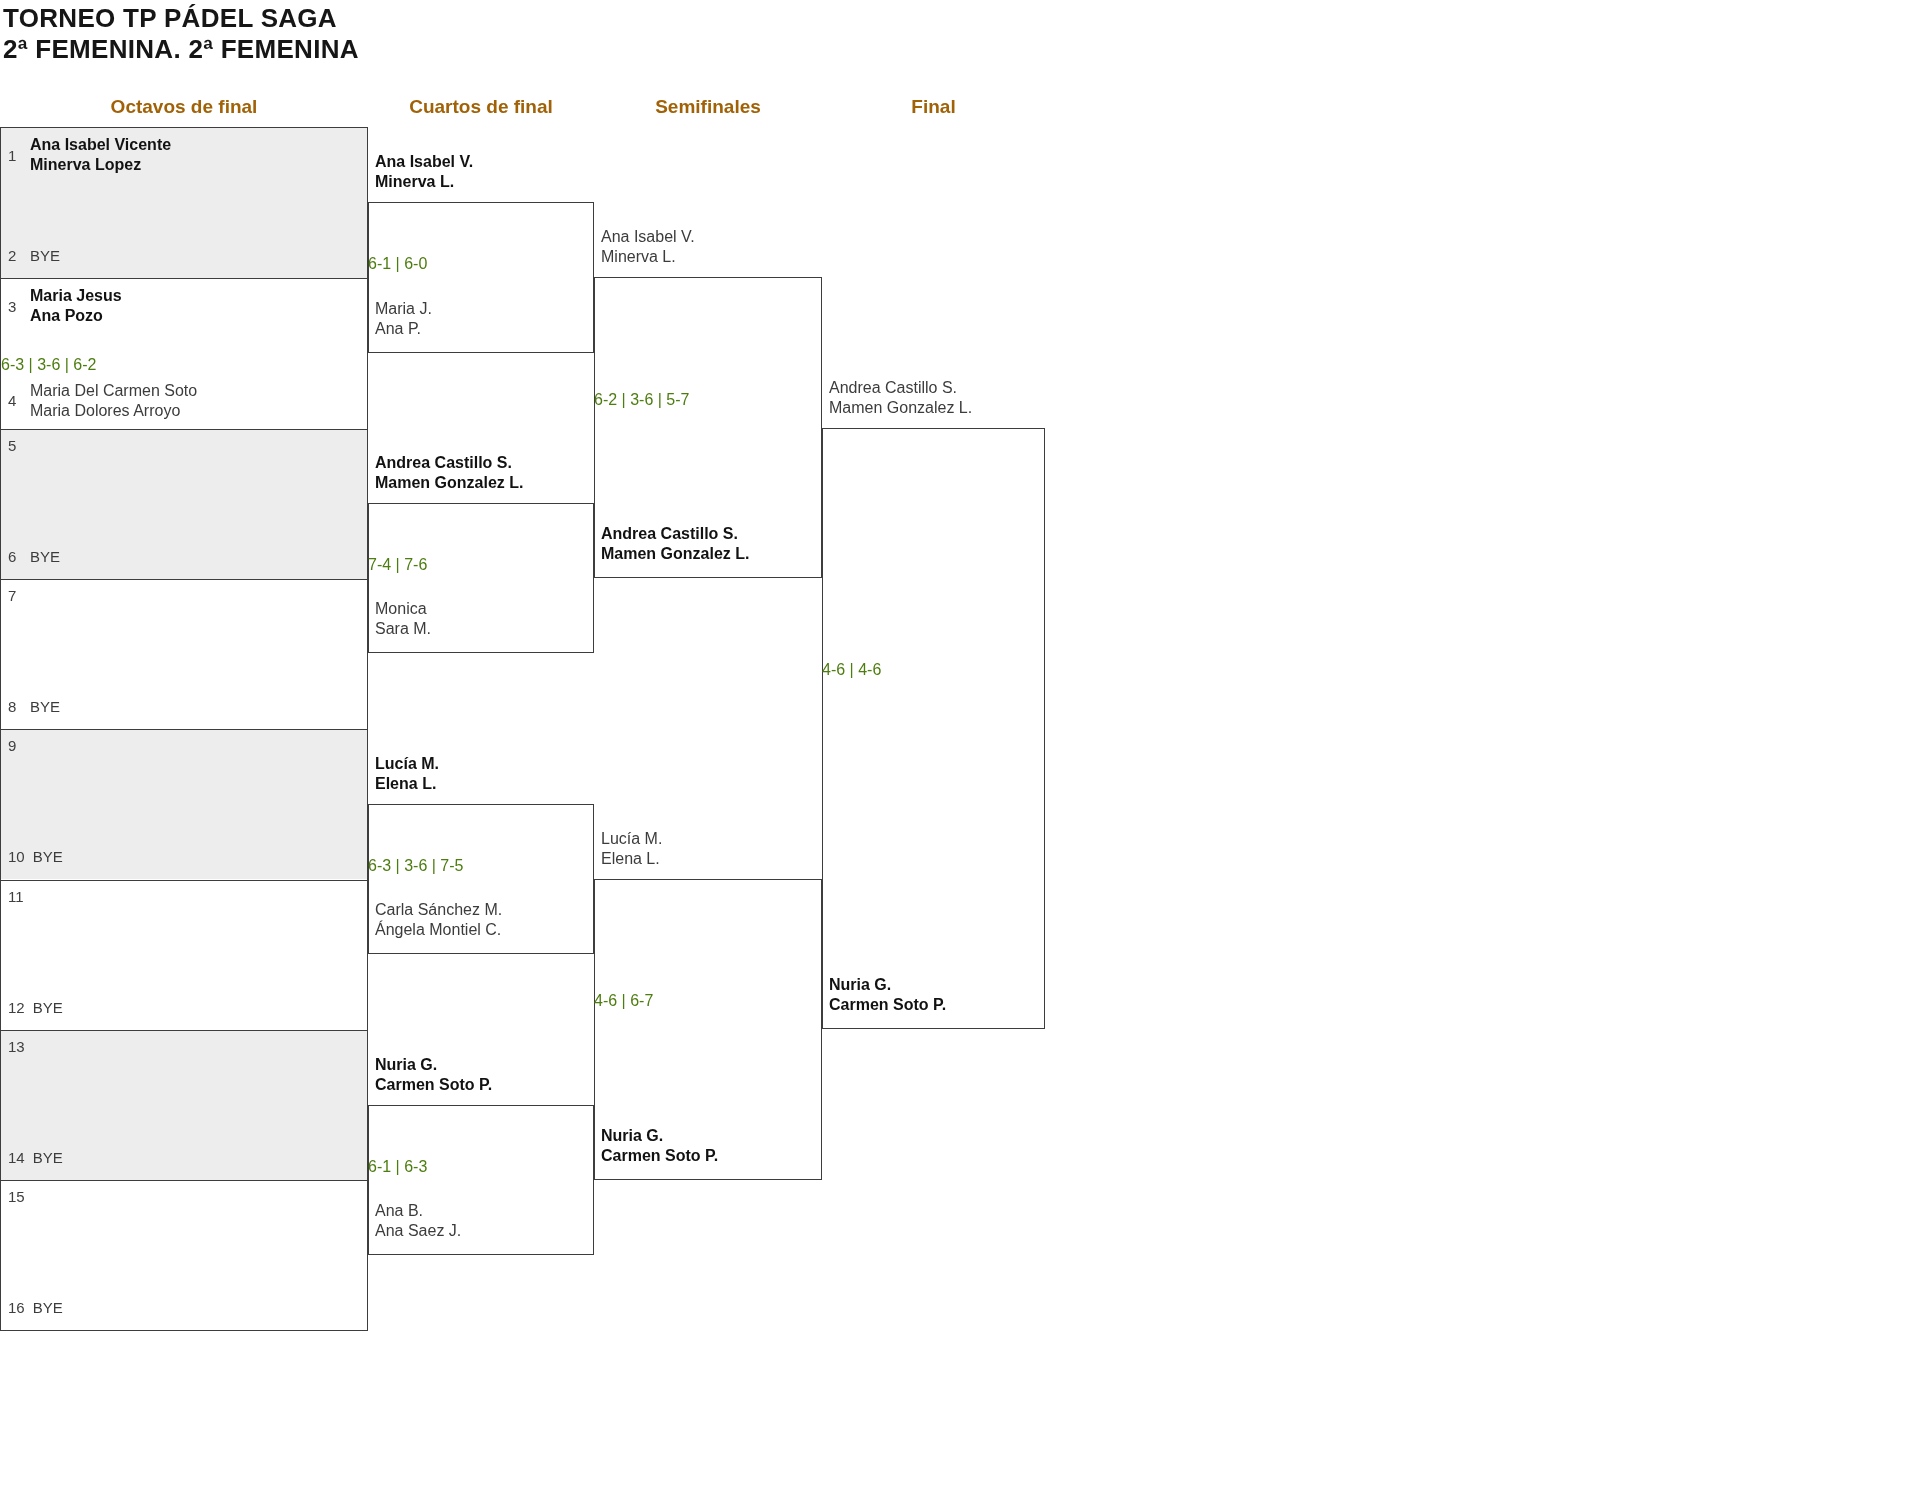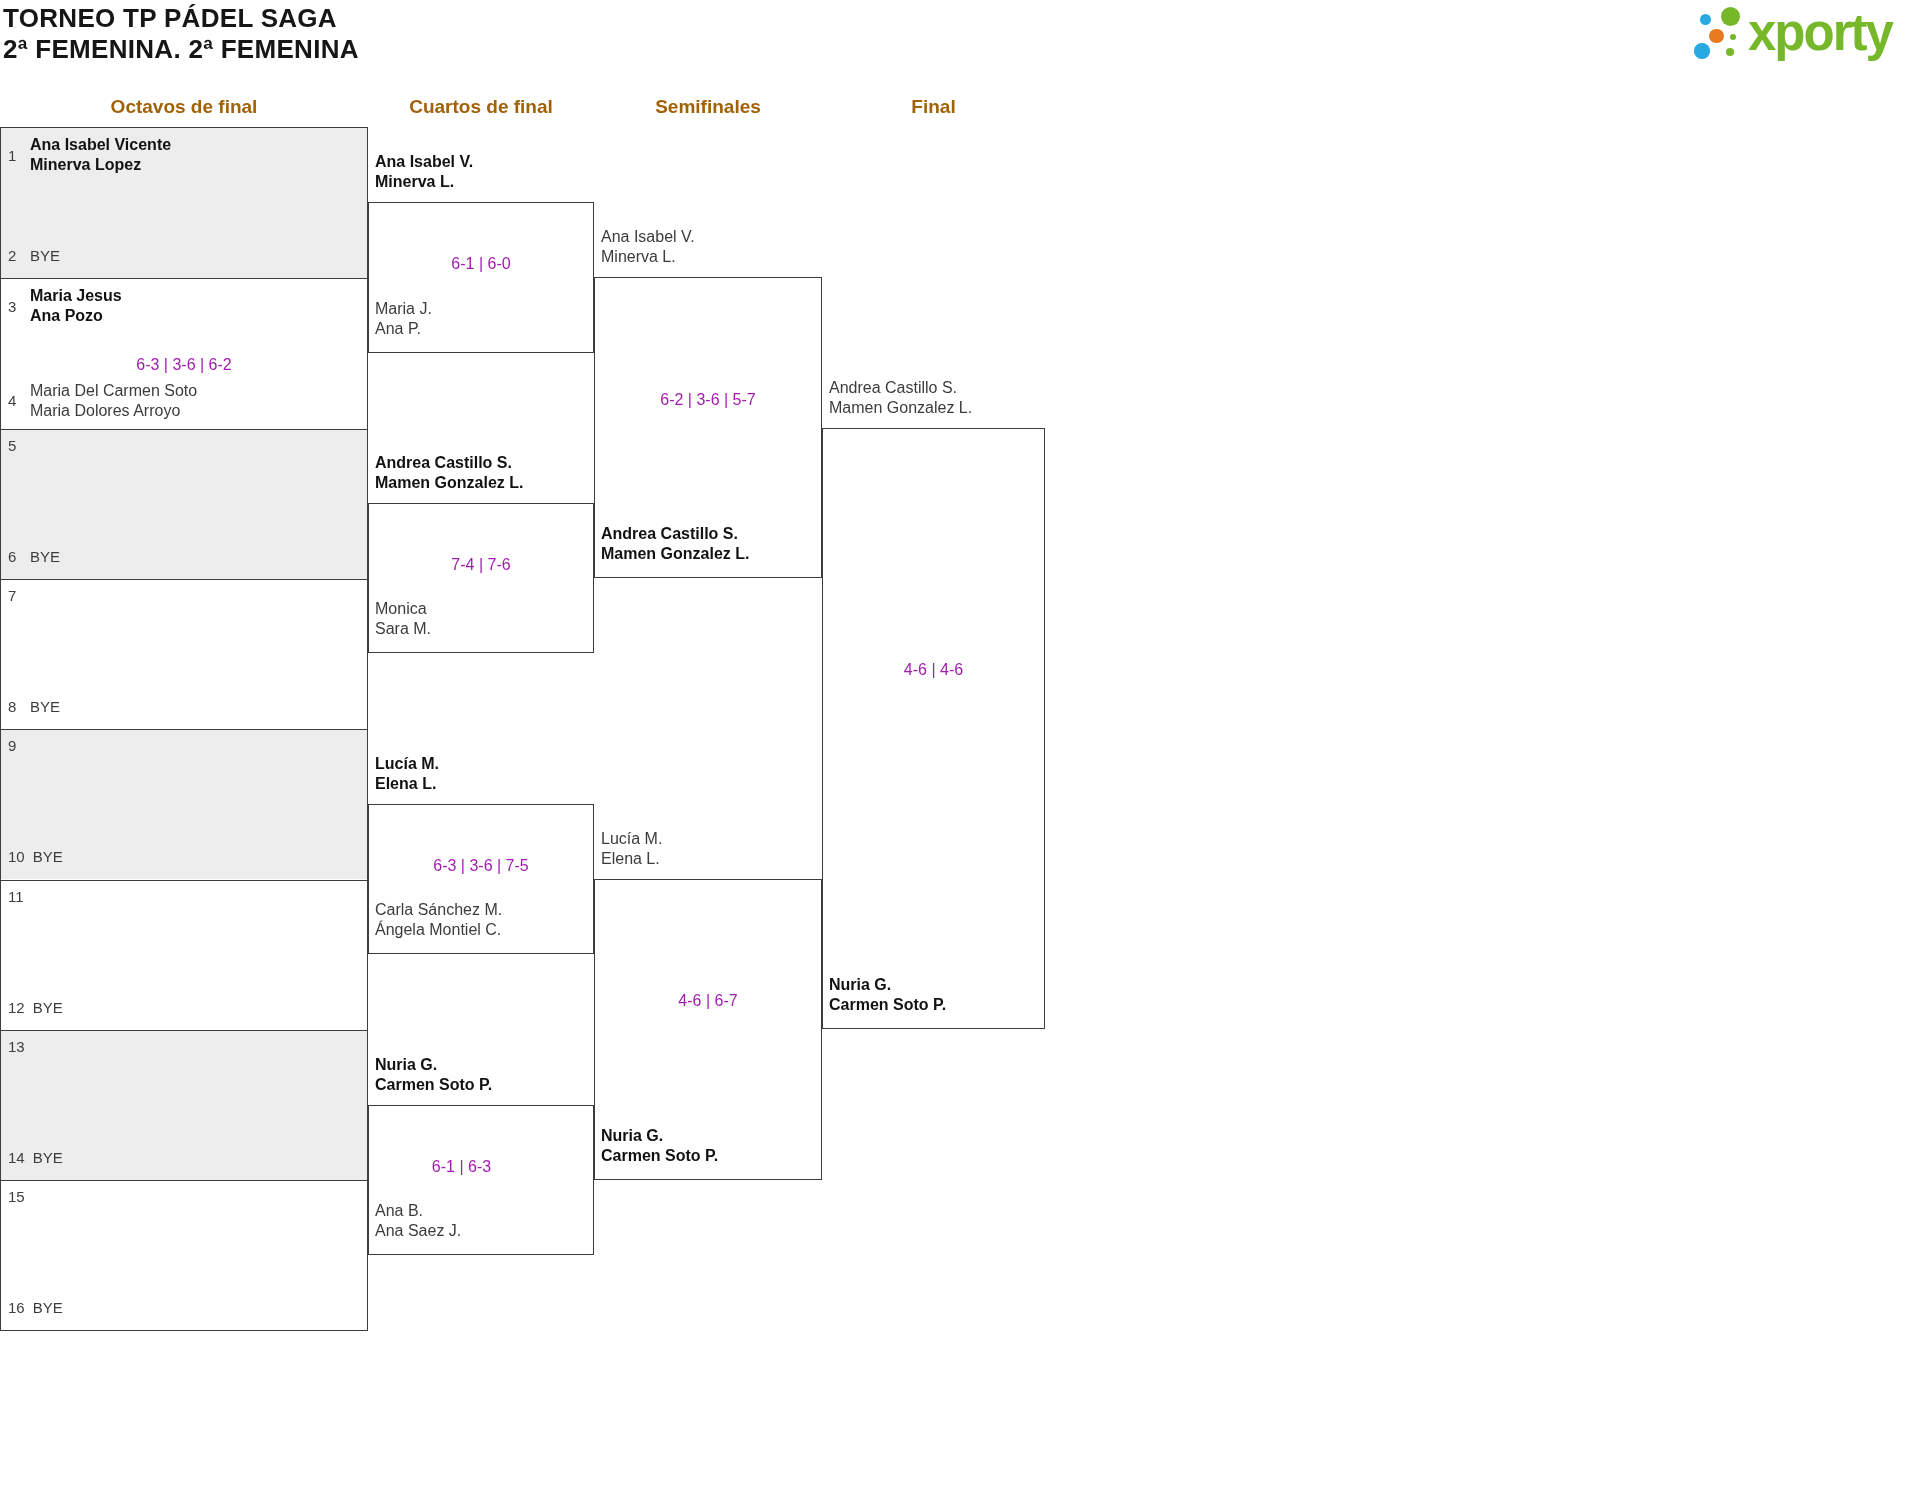--- a/index.html
+++ b/index.html
@@ -57,17 +57,6 @@
     <div>2ª FEMENINA. 2ª FEMENINA</div>
   </div>
 
-  <div class="logo">
-    <div class="logo-mark">
-        <div class="logo-dot" style="left: 11.5px; top: 11.5px; height: 11px; width: 11px; background: rgb(41, 169, 225);"></div>
-        <div class="logo-dot" style="left: 33px; top: 4.5px; height: 19px; width: 19px; background: rgb(118, 184, 42);"></div>
-        <div class="logo-dot" style="left: 21.2px; top: 26.7px; height: 14.6px; width: 14.6px; background: rgb(232, 121, 30);"></div>
-        <div class="logo-dot" style="left: 6.2px; top: 41.2px; height: 15.6px; width: 15.6px; background: rgb(41, 169, 225);"></div>
-        <div class="logo-dot" style="left: 42.1px; top: 32.1px; height: 5.8px; width: 5.8px; background: rgb(118, 184, 42);"></div>
-        <div class="logo-dot" style="left: 37.7px; top: 45.7px; height: 8.6px; width: 8.6px; background: rgb(118, 184, 42);"></div>
-      </div>
-    <div class="logo-text" style="color: rgb(118, 184, 42);">xporty</div>
-  </div>
 
   <div id="bracket">
       <div class="round-header" style="left: 0px; width: 368px;">Octavos de final</div>

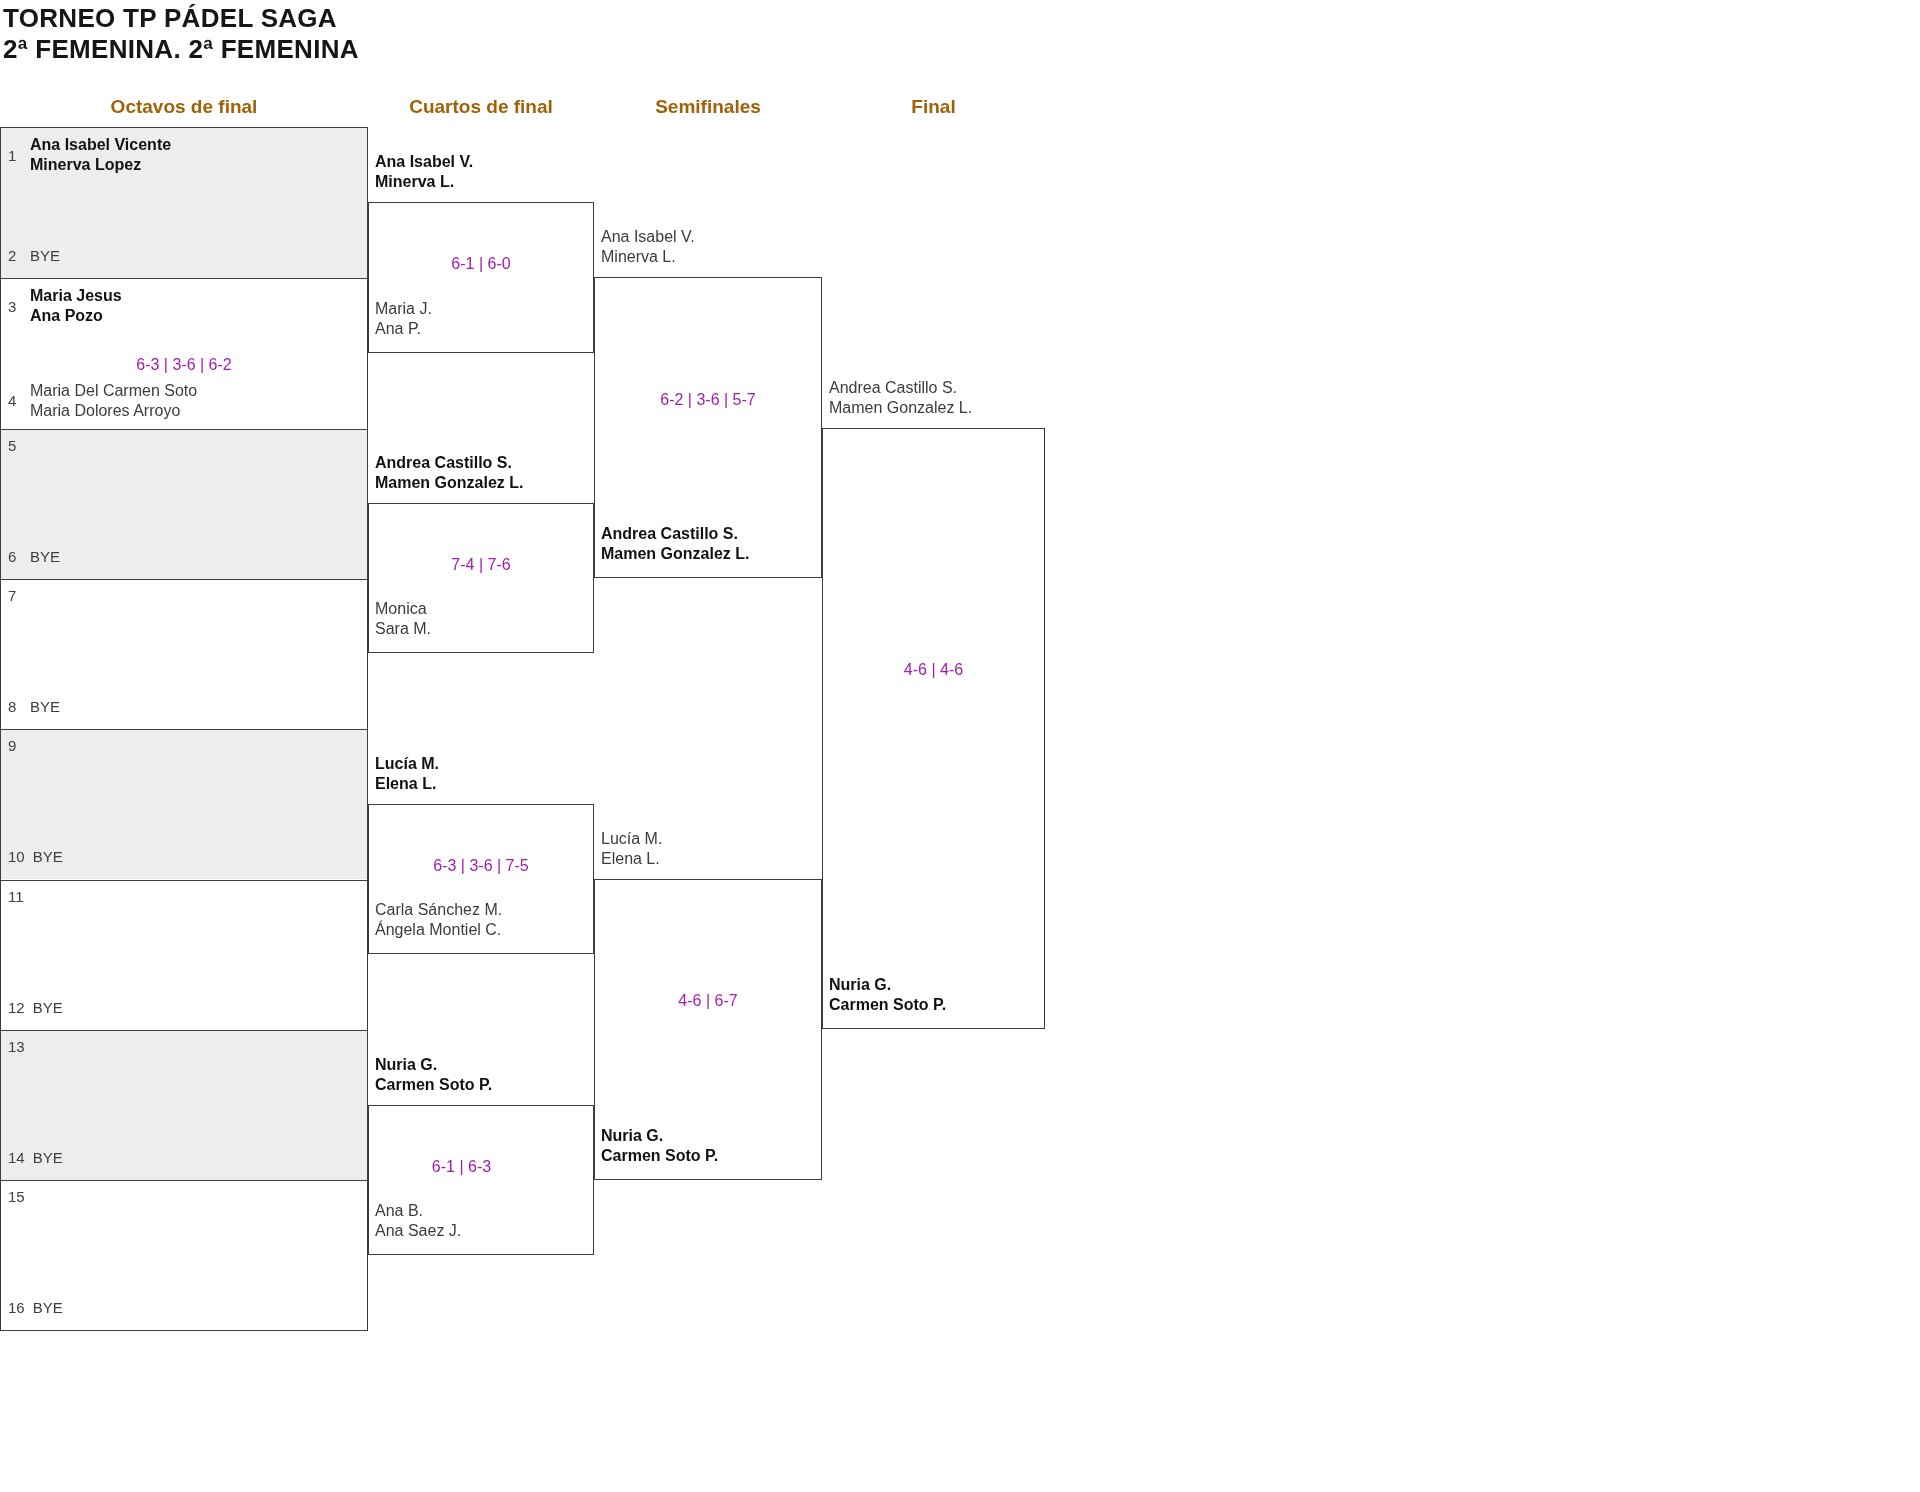--- a/index.html
+++ b/index.html
@@ -34,7 +34,7 @@
   .tl { font-size: 16px; line-height: 20px; color: #3c3c3c; white-space: nowrap; }
   .tl.b { font-weight: 700; color: #121212; }
 
-  .cell-score, .box-score { position: absolute; text-align: center; font-size: 16px; line-height: 20px; color: #a21caf; }
+  .cell-score, .box-score { position: absolute; font-size: 16px; line-height: 20px; color: #4d7c0f; }
   .cell-score { left: 0; right: 0; top: 76px; }
 
   

